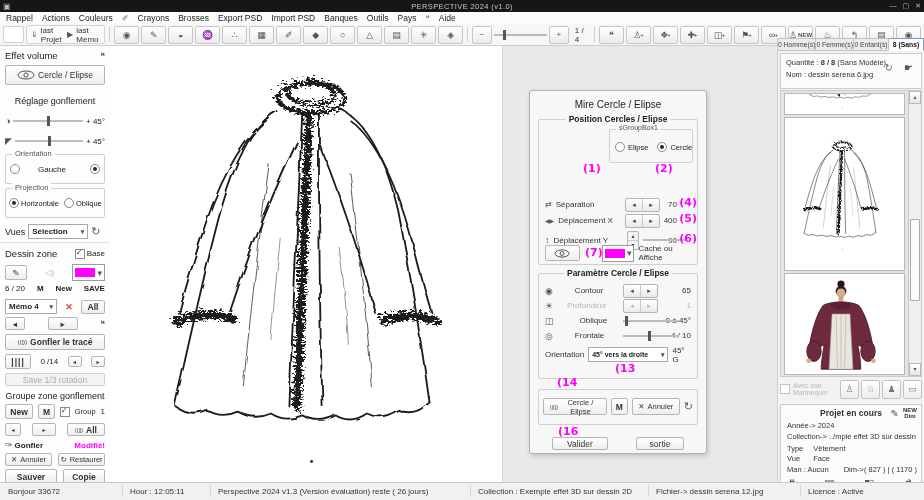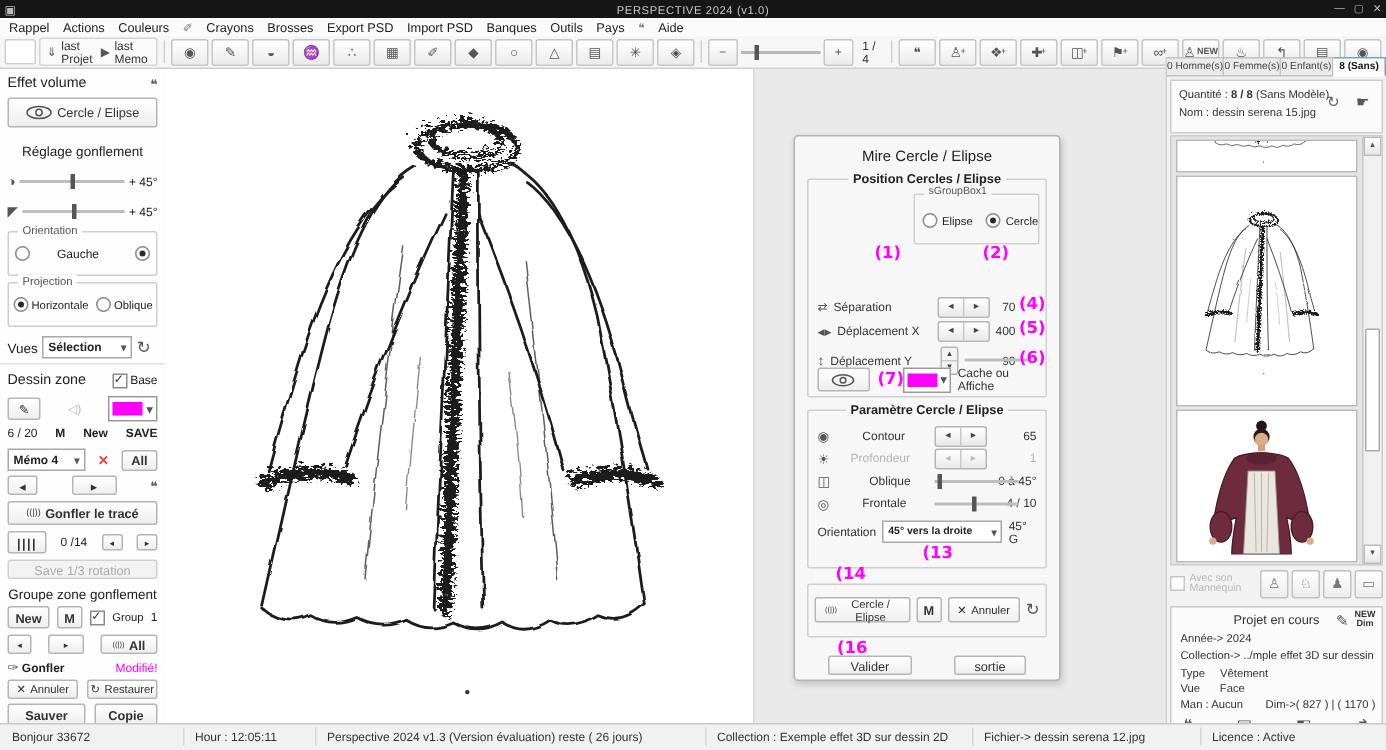--- a/index.html
+++ b/index.html
@@ -593,7 +593,7 @@
       </div>
       <div class="l2">
         <span>Nom :</span>
-        <span>dessin serena 15.jpg</span>
+        <span>dessin serena 6.jpg</span>
       </div>
       <span class="ic1">↻</span>
       <span class="ic2">☛</span>

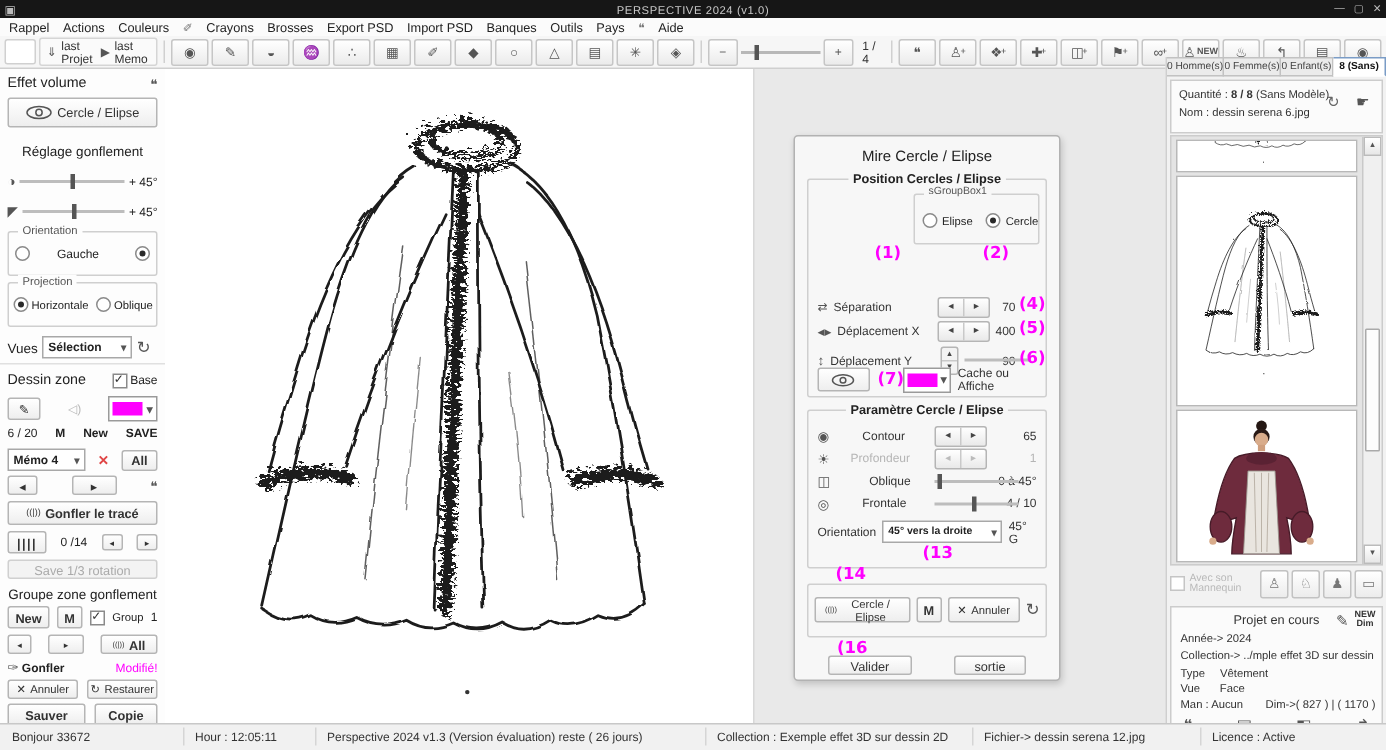--- a/index.html
+++ b/index.html
@@ -99,7 +99,7 @@
   .bustbtn{width:17px;height:17px;border:1px solid #c2c2c2;background:linear-gradient(#fff,#ececec);border-radius:2px;
            display:inline-flex;align-items:center;justify-content:center;font-size:9px;color:#777;}
   .pbox{position:absolute;top:366px;left:2px;right:2px;height:88px;background:#fbfbfb;border:1px solid #cccccc;font-size:7.5px;color:#333;}
-  .pbox .pt{position:absolute;top:3px;left:0;right:0;text-align:center;font-weight:normal;font-size:8.5px;}
+  .pbox .pt{position:absolute;top:3px;left:0;right:0;text-align:center;font-weight:bold;font-size:8.5px;}
   .pbox .newdim{position:absolute;right:4px;top:2px;text-align:center;font-size:6px;font-weight:bold;color:#333;line-height:6px;}
   .pbox .pencil{position:absolute;right:22px;top:3px;font-size:10px;color:#555;}
   .prow{position:absolute;left:6px;right:4px;}

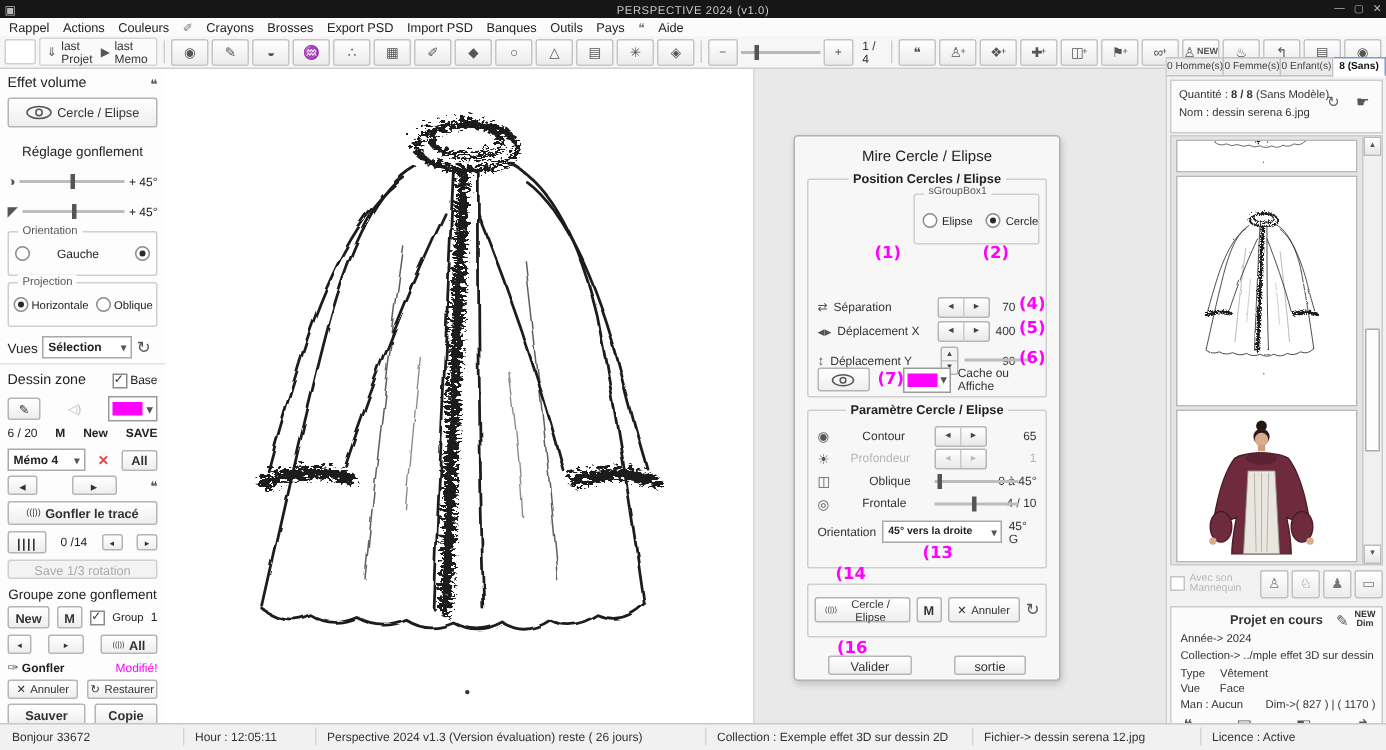--- a/index.html
+++ b/index.html
@@ -63,7 +63,7 @@
   .lp{position:absolute;left:5px;right:5px;display:flex;align-items:center;gap:3px;}
   .lp-h{font-size:9.5px;color:#222;}
   .sepline{position:absolute;left:0;right:0;height:1px;background:#e0e0e0;}
-  .magenta{color:#ff00ff;font-weight:normal;}
+  .magenta{color:#ff00ff;font-weight:bold;}
   .redx{color:#e04545;font-weight:bold;font-size:9px;}
   
   .canvas{position:absolute;left:110px;top:46px;width:392px;bottom:17px;background:#fff;}

